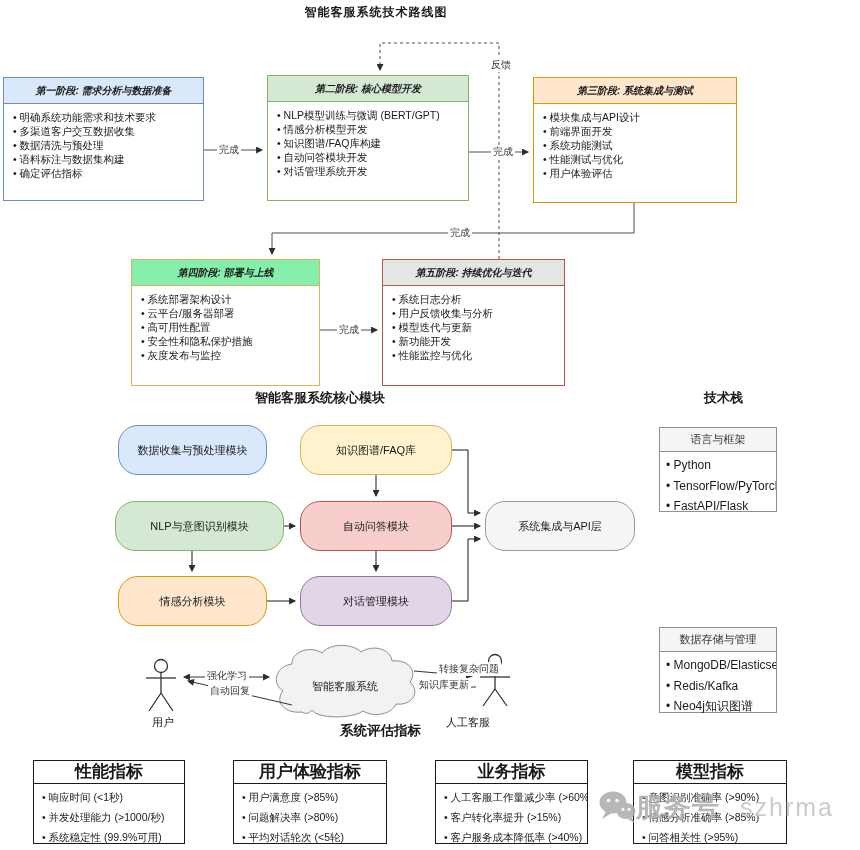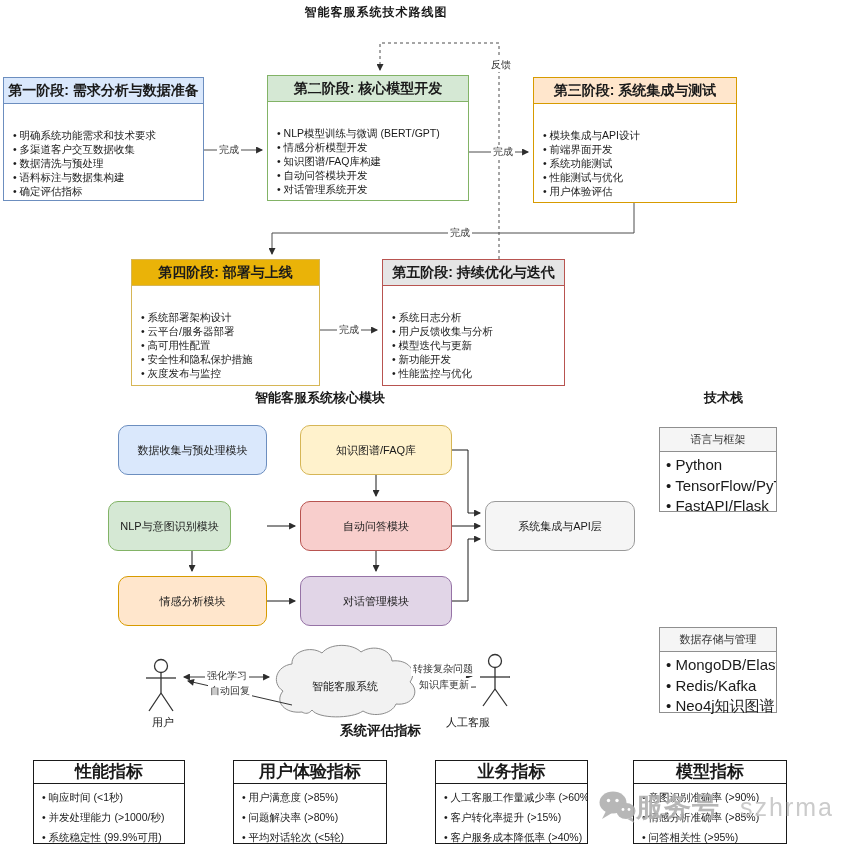--- a/index.html
+++ b/index.html
@@ -13,7 +13,7 @@
   
   .phase{position:absolute;background:#fff;border:1px solid #888;z-index:2;}
   .phase-header{height:25px;line-height:25px;text-align:center;font-weight:bold;
-                font-size:14px;border-bottom:1px solid;white-space:nowrap;overflow:hidden;}
+                font-size:10px;border-bottom:1px solid;white-space:nowrap;overflow:hidden;font-style:italic;}
   .phase-items{padding:24px 3px 0 9px;}
   .phase-item{font-size:10.5px;line-height:14px;white-space:nowrap;overflow:hidden;}
   .phase-item::before{content:"• ";}

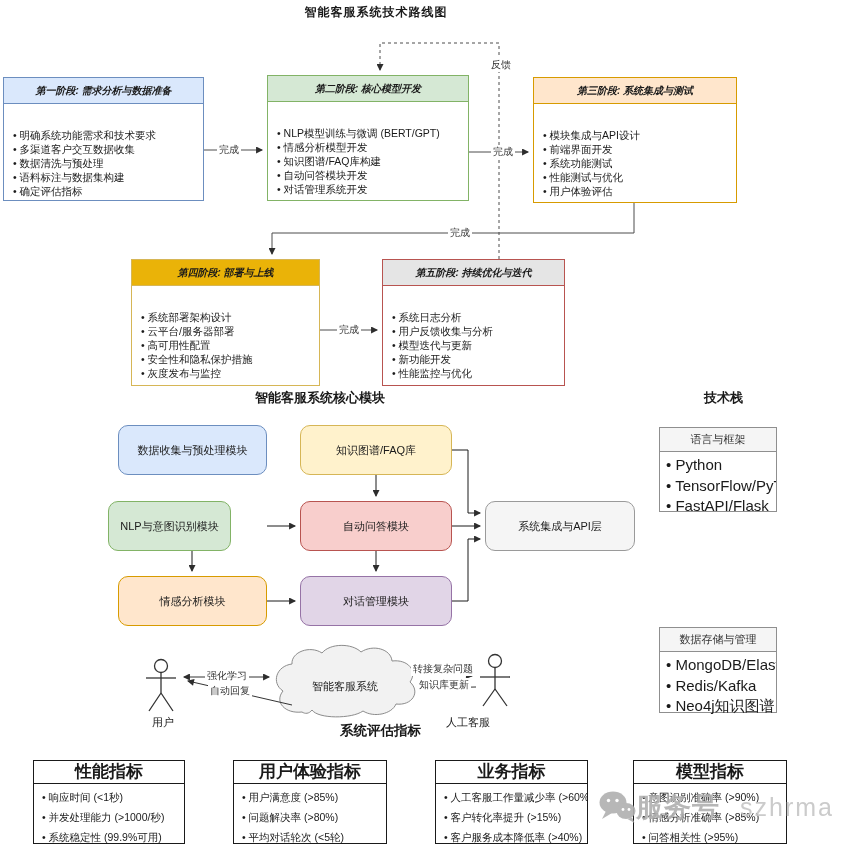--- a/index.html
+++ b/index.html
@@ -14,7 +14,7 @@
   .phase{position:absolute;background:#fff;border:1px solid #888;z-index:2;}
   .phase-header{height:25px;line-height:25px;text-align:center;font-weight:bold;
                 font-size:10px;border-bottom:1px solid;white-space:nowrap;overflow:hidden;font-style:italic;}
-  .phase-items{padding:24px 3px 0 9px;}
+  .phase-items{padding:6px 3px 0 9px;}
   .phase-item{font-size:10.5px;line-height:14px;white-space:nowrap;overflow:hidden;}
   .phase-item::before{content:"• ";}
 

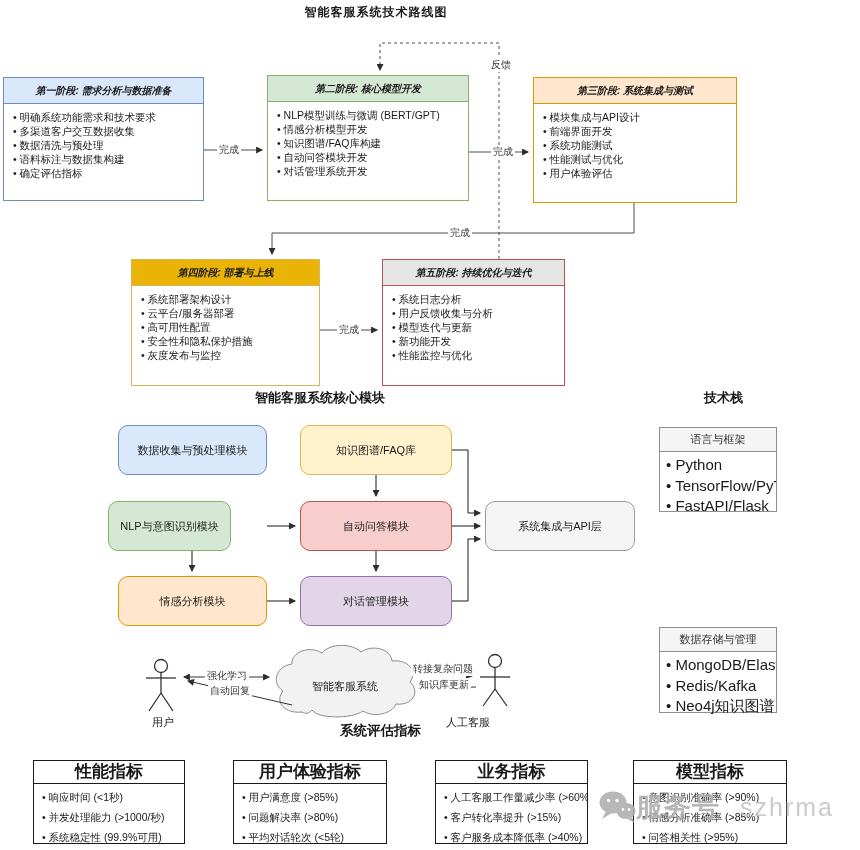--- a/index.html
+++ b/index.html
@@ -21,7 +21,7 @@
   .c-blue{border-color:#6c8ebf}   .c-blue .phase-header{background:#dae8fc;border-color:#6c8ebf}
   .c-green{border-color:#82b366}  .c-green .phase-header{background:#d5e8d4;border-color:#82b366}
   .c-orange{border-color:#d79b00} .c-orange .phase-header{background:#ffe6cc;border-color:#d79b00}
-  .c-yellow{border-color:#d6b656} .c-yellow .phase-header{background:#eab308;border-color:#d6b656}
+  .c-yellow{border-color:#d6b656} .c-yellow .phase-header{background:#86efac;border-color:#d6b656}
   .c-red{border-color:#b85450}    .c-red .phase-header{background:#e5e5e5;border-color:#b85450}
 
   

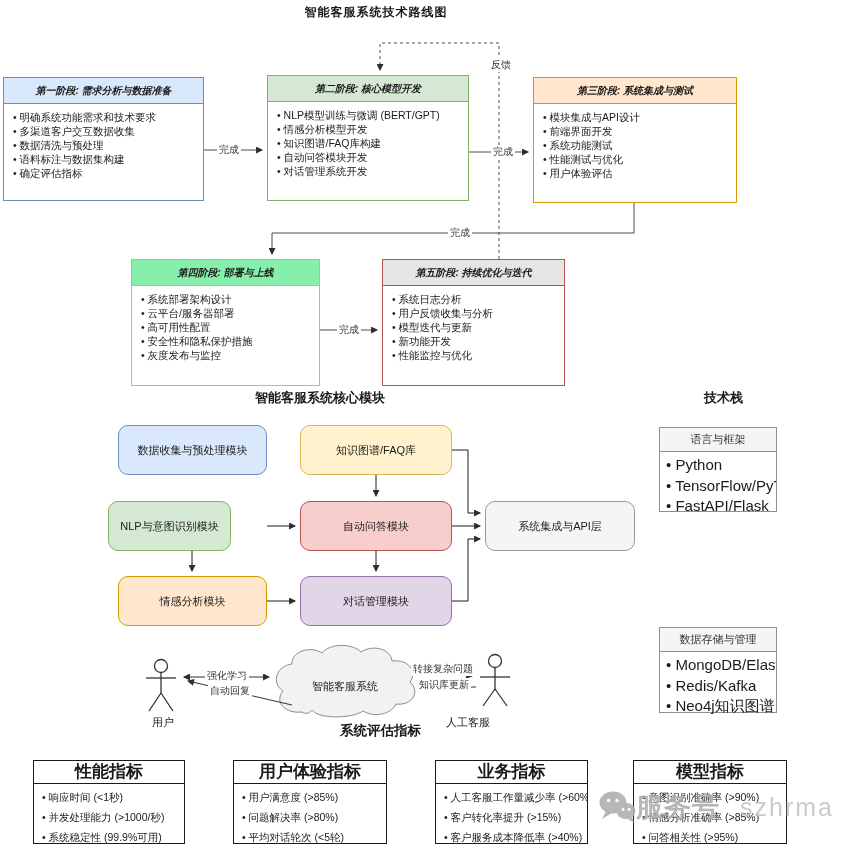--- a/index.html
+++ b/index.html
@@ -25,7 +25,7 @@
   .c-red{border-color:#b85450}    .c-red .phase-header{background:#e5e5e5;border-color:#b85450}
 
   
-  .module{position:absolute;border-radius:10px;border:1px solid;display:flex;align-items:center;
+  .module{position:absolute;border-radius:20px;border:1px solid;display:flex;align-items:center;
           justify-content:center;font-size:11px;text-align:center;z-index:2;padding:0 6px;box-sizing:border-box;}
   .f-blue{background:#dae8fc;border-color:#6c8ebf}
   .f-yellow{background:#fff2cc;border-color:#d6b656}

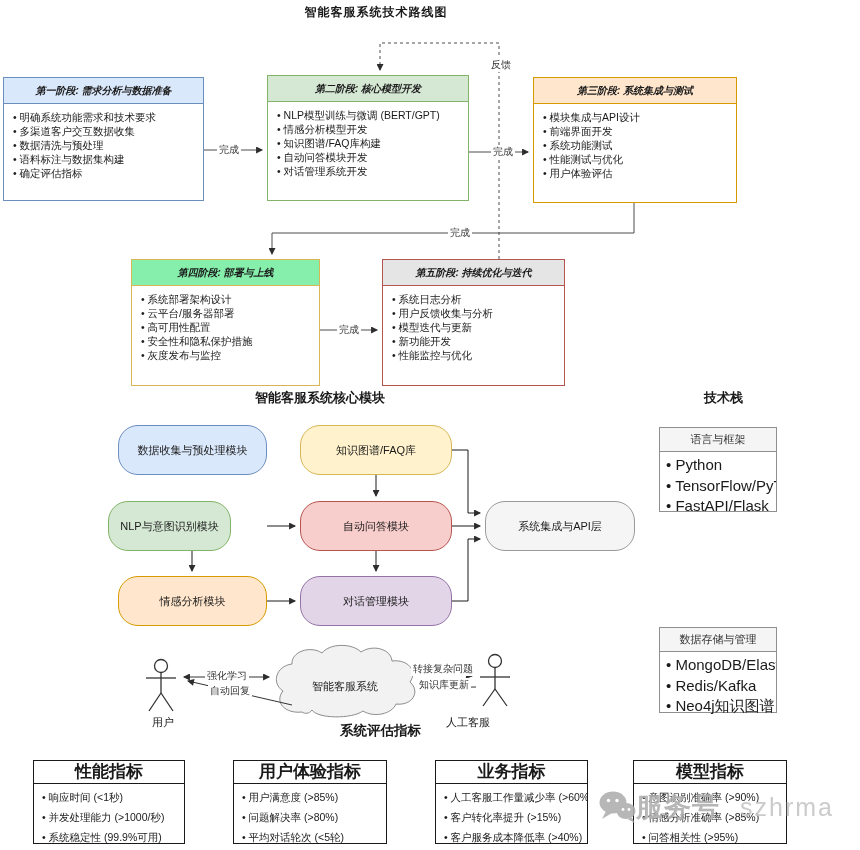--- a/index.html
+++ b/index.html
@@ -40,7 +40,7 @@
   .tech-header{height:23px;line-height:23px;text-align:center;font-size:11px;background:#f5f5f5;
                border-bottom:1px solid #8f8f8f;color:#333;}
   .tech-items{padding:3px 0 0 6px;}
-  .tech-item{font-size:15px;line-height:20.5px;white-space:nowrap;overflow:hidden;}
+  .tech-item{font-size:12px;line-height:20.5px;white-space:nowrap;overflow:hidden;}
   .tech-item::before{content:"• ";}
 
   

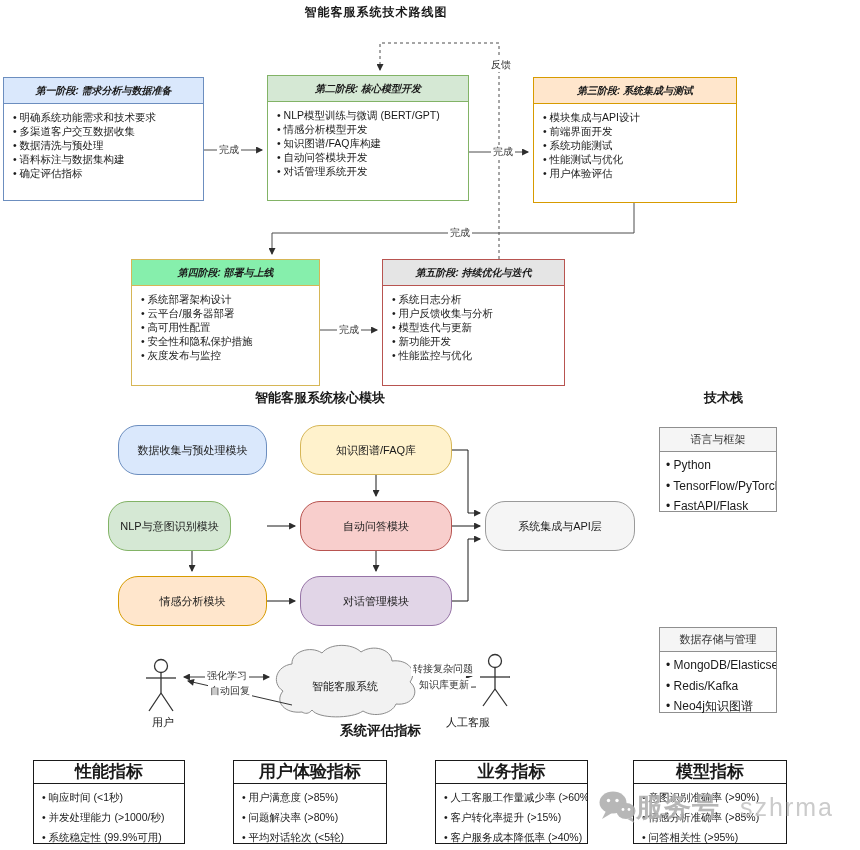--- a/index.html
+++ b/index.html
@@ -189,7 +189,7 @@
 
   <div class="module f-blue" style="left:118px;top:425px;width:149px;height:50px">数据收集与预处理模块</div>
   <div class="module f-yellow" style="left:300px;top:425px;width:152px;height:50px">知识图谱/FAQ库</div>
-  <div class="module f-green" style="left:108px;top:501px;width:123px;height:50px">NLP与意图识别模块</div>
+  <div class="module f-green" style="left:115px;top:501px;width:169px;height:50px">NLP与意图识别模块</div>
   <div class="module f-orange" style="left:118px;top:576px;width:149px;height:50px">情感分析模块</div>
   <div class="module f-red" style="left:300px;top:501px;width:152px;height:50px">自动问答模块</div>
   <div class="module f-purple" style="left:300px;top:576px;width:152px;height:50px">对话管理模块</div>

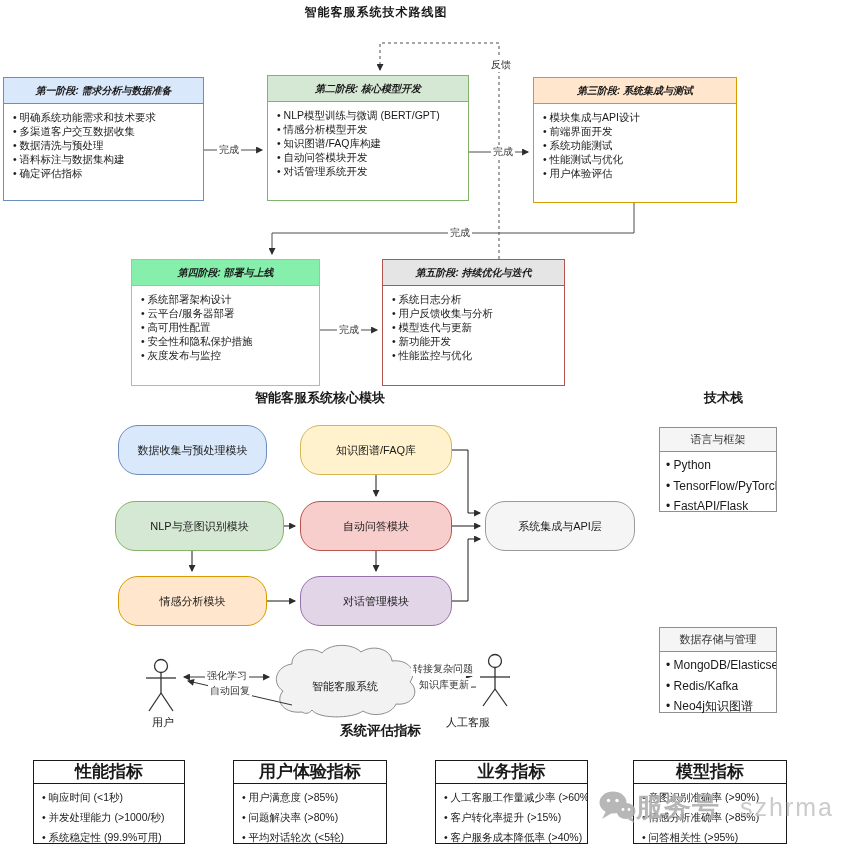--- a/index.html
+++ b/index.html
@@ -217,7 +217,7 @@
   <div class="diagram-label" style="left:468px;top:722px">人工客服</div>
   <div class="edge-label" style="left:227px;top:676px">强化学习</div>
   <div class="edge-label" style="left:230px;top:691px">自动回复</div>
-  <div class="edge-label" style="left:443px;top:669px">转接复杂问题</div>
+  <div class="edge-label" style="left:469px;top:669px">转接复杂问题</div>
   <div class="edge-label" style="left:444px;top:685px">知识库更新</div>
 
   <div class="section-title" style="left:340px;top:722px;width:150px;font-size:13.5px">系统评估指标</div>

